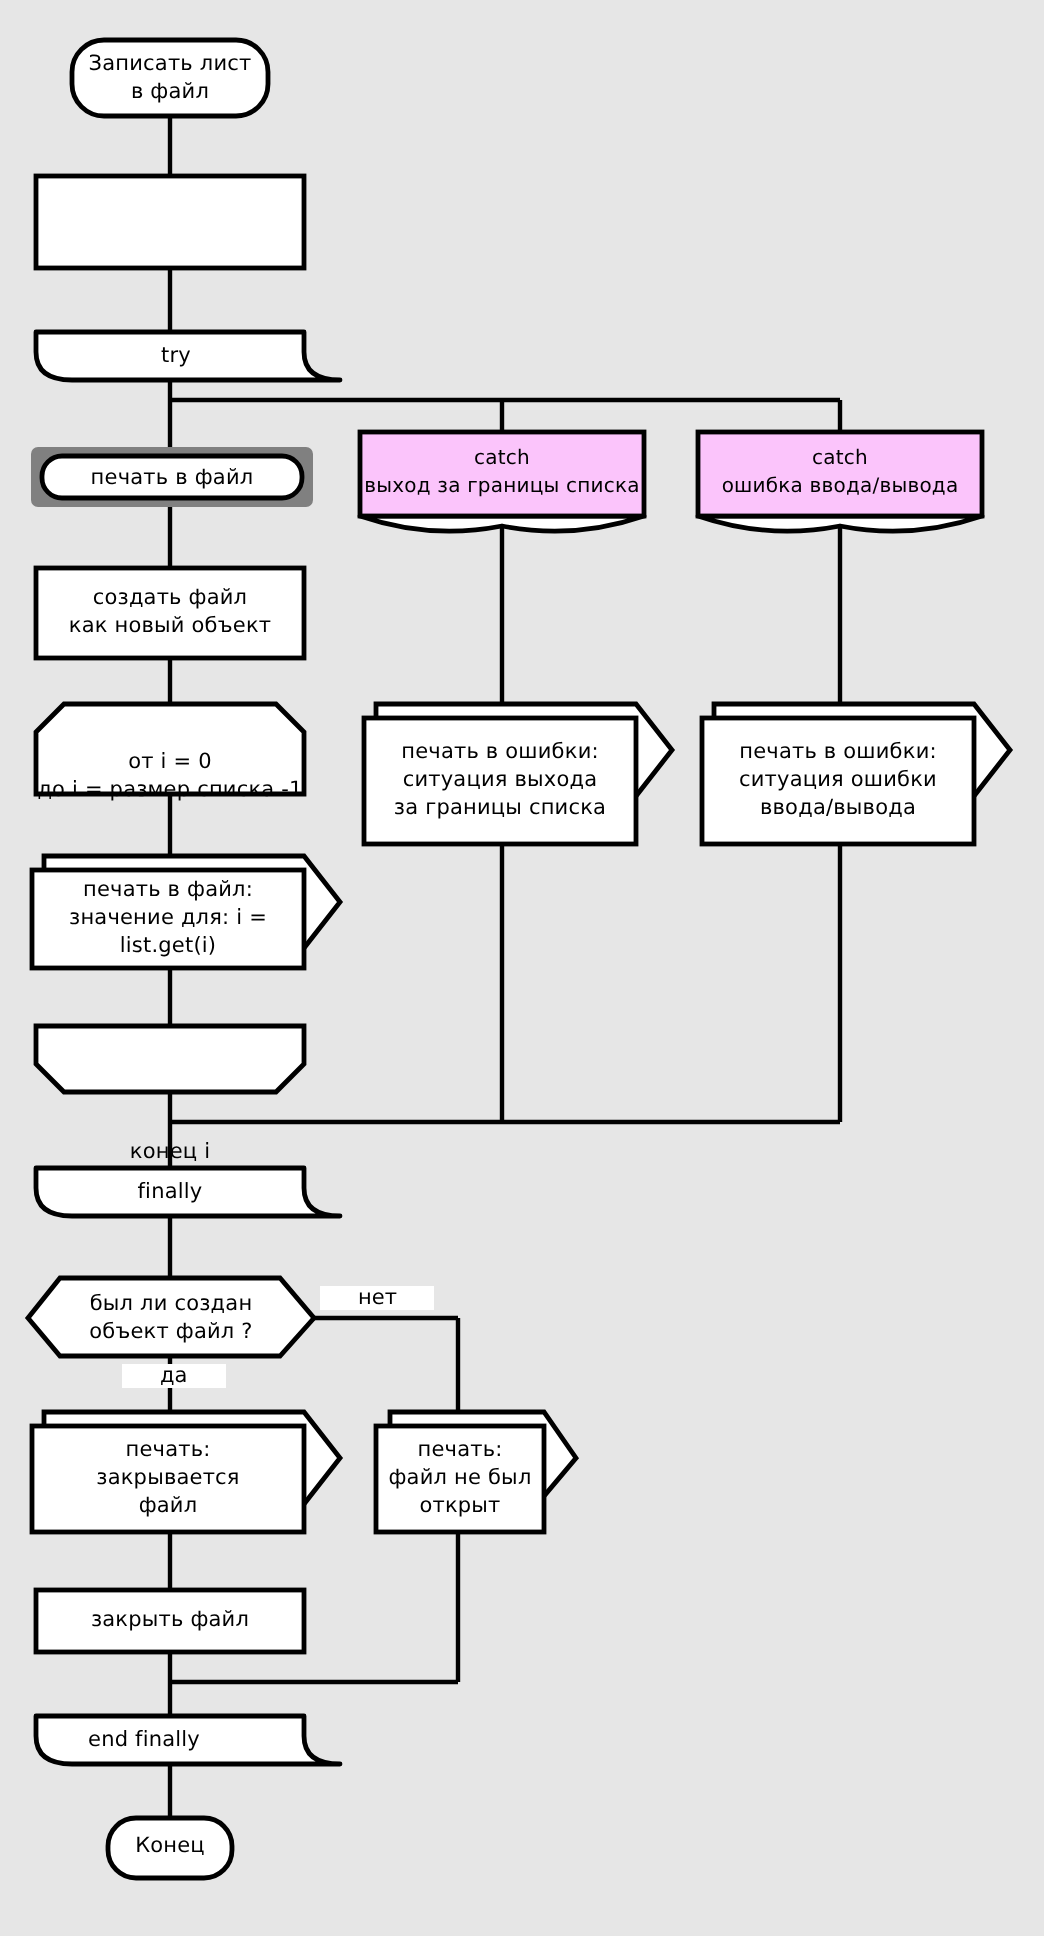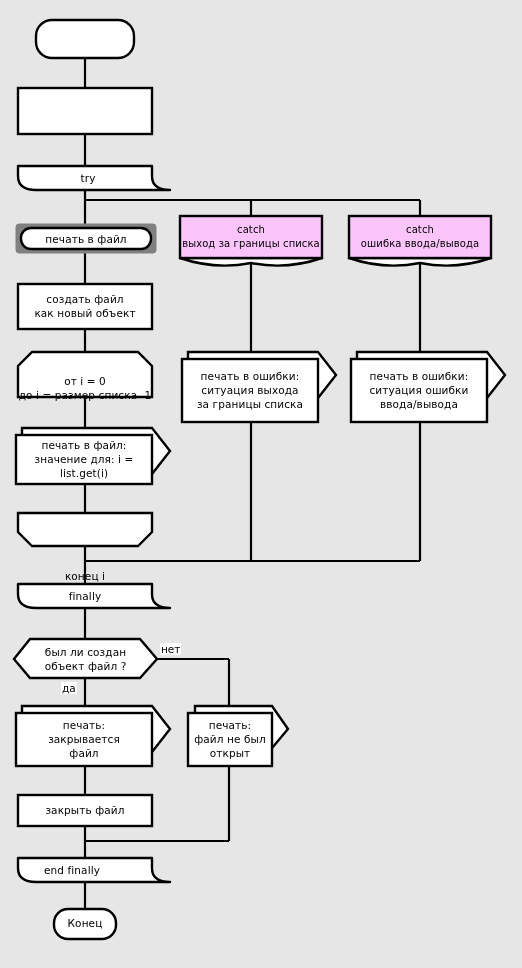--- a/index.html
+++ b/index.html
@@ -161,6 +161,8 @@
     <rect x="54" y="909" width="62" height="30" rx="14" ry="14" fill="#ffffff" stroke="#000" stroke-width="2.4"></rect>
   </svg>
 
+  <div class="lbl" style="left:36px;  top:25px;  width:98px;">Записать лист
+в файл</div>
 
 
   <div class="lbl" style="left:18px;  top:171px; width:140px;">try</div>

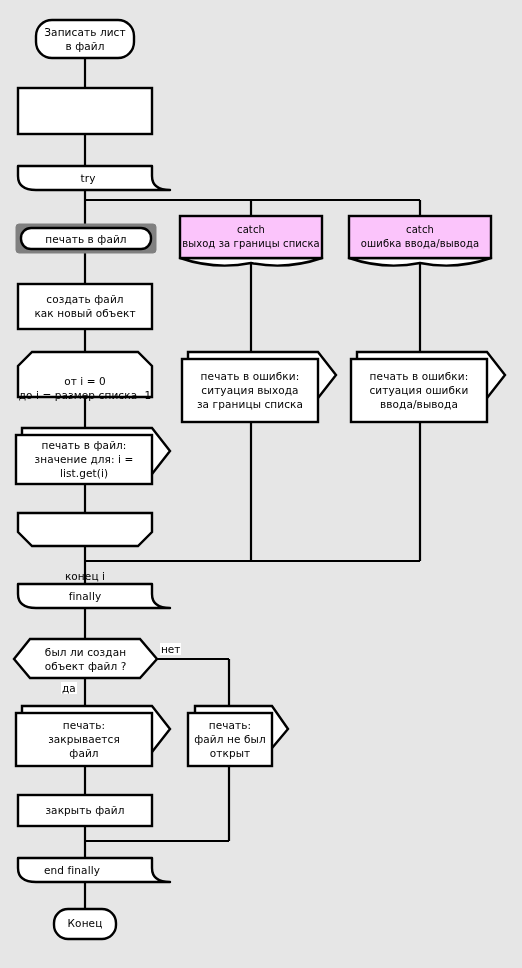--- a/index.html
+++ b/index.html
@@ -44,7 +44,7 @@
     line-height: 12px;
     color: #000;
     background: #ffffff;
-    padding: 0 1px;
+    padding: 0 19px;
   }
 </style>
 </head>

